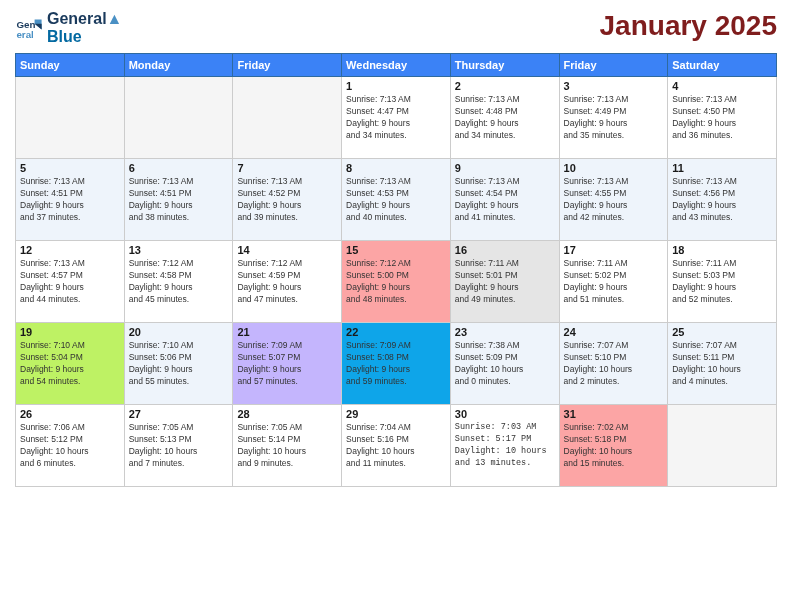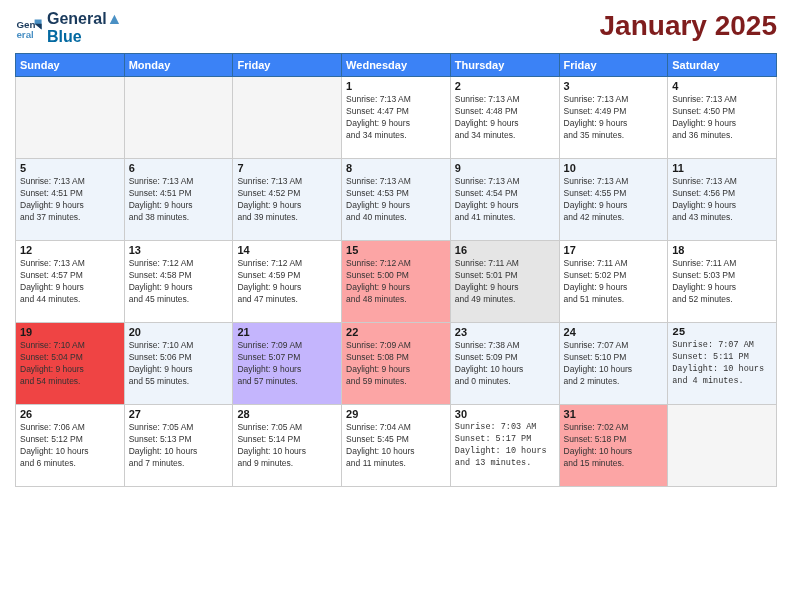--- a/index.html
+++ b/index.html
@@ -251,7 +251,7 @@
           </td>
         </tr>
         <tr>
-          <td style="background: #ef4444; margin-left: 24px;">
+          <td style="background: #bef264; margin-left: 24px;">
             <span class="day-number">19</span>
             <div class="cell-text" style="white-space: pre-line;">Sunrise: 7:10 AM
 Sunset: 5:04 PM

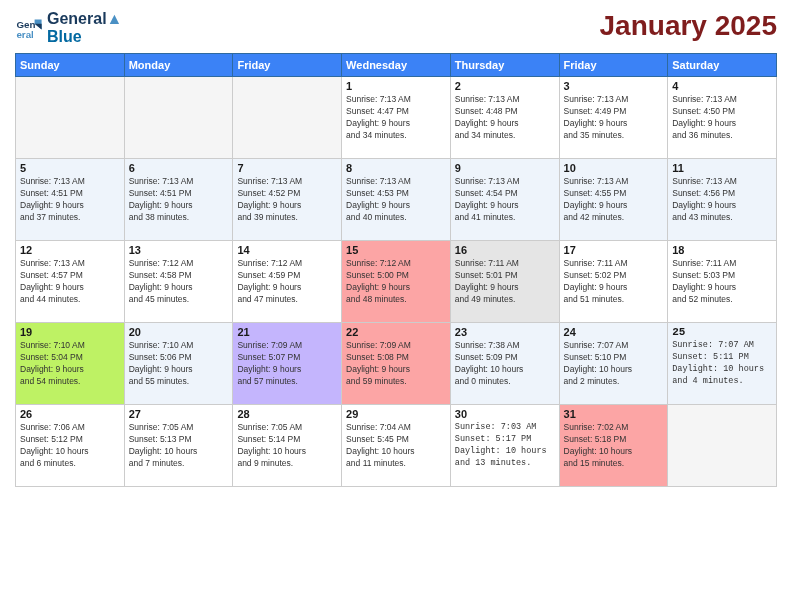--- a/index.html
+++ b/index.html
@@ -272,7 +272,7 @@
 Daylight: 9 hours
 and 57 minutes.</div>
           </td>
-          <td style="background: #fca5a5;">
+          <td style="background: #0ea5e9;">
             <span class="day-number">22</span>
             <div class="cell-text" style="white-space: pre-line;">Sunrise: 7:09 AM
 Sunset: 5:08 PM

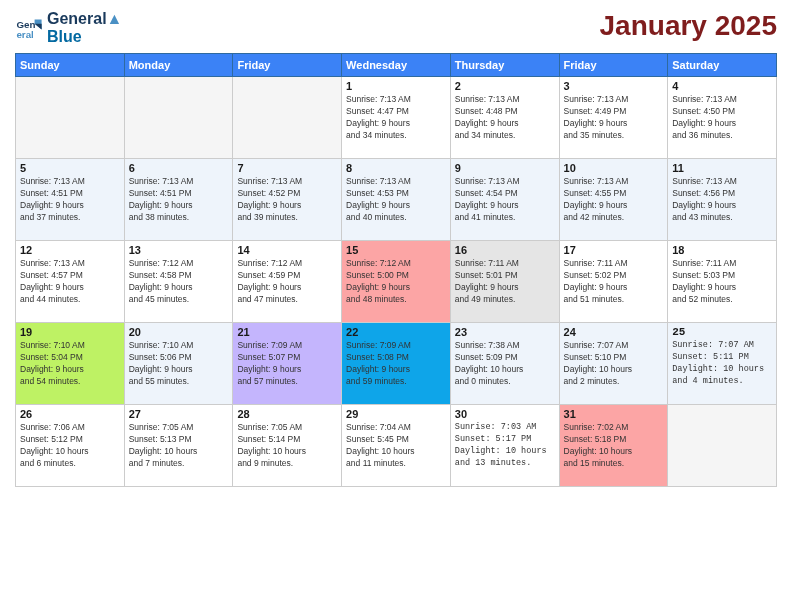--- a/index.html
+++ b/index.html
@@ -293,7 +293,7 @@
 Daylight: 10 hours
 and 2 minutes.</div>
           </td>
-          <td style="background: rgb(238, 244, 251); font-family: Liberation Mono, monospace;">
+          <td style="background: rgb(238, 244, 251);">
             <span class="day-number">25</span>
             <div class="cell-text" style="white-space: pre-line;">Sunrise: 7:07 AM
 Sunset: 5:11 PM

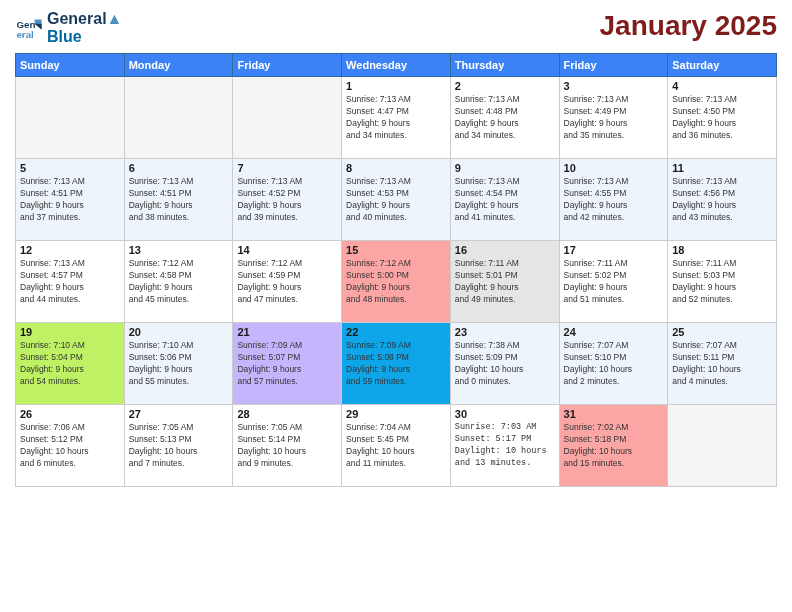--- a/index.html
+++ b/index.html
@@ -326,7 +326,7 @@
           <td style="background: rgb(255, 255, 255);">
             <span class="day-number">29</span>
             <div class="cell-text" style="white-space: pre-line;">Sunrise: 7:04 AM
-Sunset: 5:45 PM
+Sunset: 5:16 PM
 Daylight: 10 hours
 and 11 minutes.</div>
           </td>

